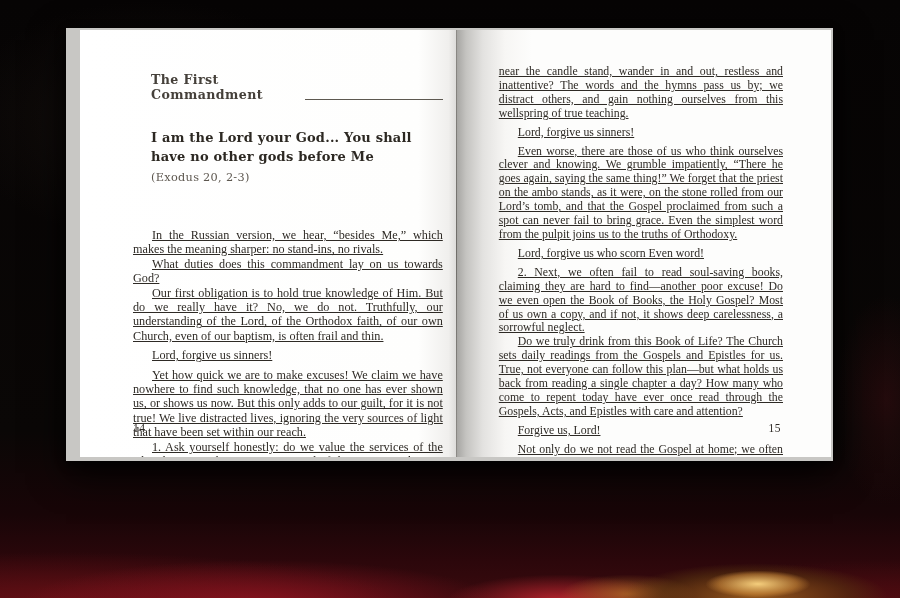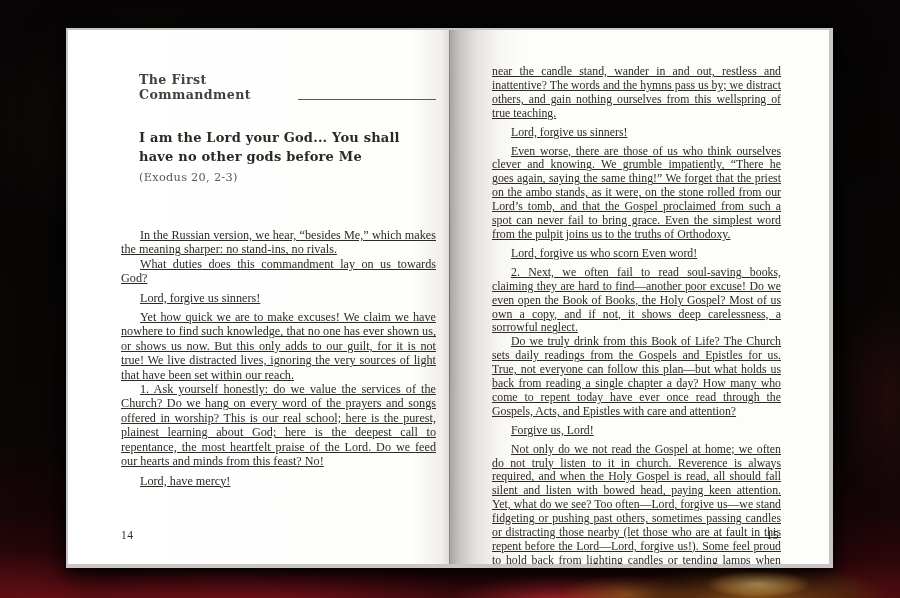--- a/index.html
+++ b/index.html
@@ -24,9 +24,9 @@
       linear-gradient(to bottom, #060404 0%, #0a0706 72%, #180507 86%, #2c070b 94%, #3a0a0e 100%);
   }
   .book{
-    position:absolute;left:66px;top:28px;width:767px;height:540px;
+    position:absolute;left:66px;top:28px;width:767px;height:433px;
     background:#c8c7c4;
-    padding:2px 2px 4px 2px;box-sizing:border-box;
+    padding:2px 2px 4px 14px;box-sizing:border-box;
     display:flex;
     box-shadow:0 12px 34px rgba(0,0,0,.9), 0 3px 8px rgba(0,0,0,.65);
   }

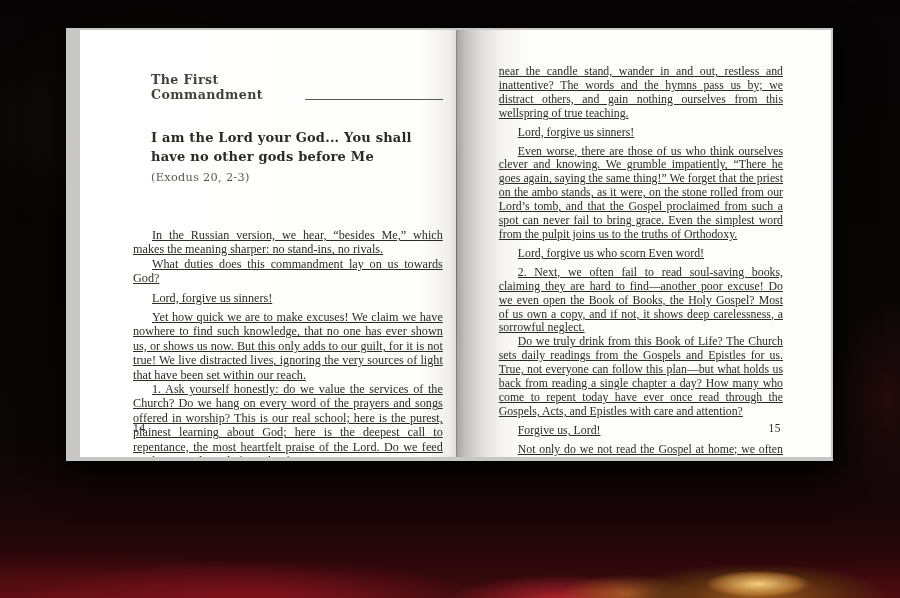--- a/index.html
+++ b/index.html
@@ -93,6 +93,7 @@
       <div class="body-text">
           <p class="para body">In the Russian version, we hear, “besides Me,” which makes the meaning sharper: no stand-ins, no rivals.</p>
           <p class="para body">What duties does this commandment lay on us towards God?</p>
+          <p class="para body">Our first obligation is to hold true knowledge of Him. But do we really have it? No, we do not. Truthfully, our understanding of the Lord, of the Orthodox faith, of our own Church, even of our baptism, is often frail and thin.</p>
           <p class="para prayer">Lord, forgive us sinners!</p>
           <p class="para body">Yet how quick we are to make excuses! We claim we have nowhere to find such knowledge, that no one has ever shown us, or shows us now. But this only adds to our guilt, for it is not true! We live distracted lives, ignoring the very sources of light that have been set within our reach.</p>
           <p class="para body">1. Ask yourself honestly: do we value the services of the Church? Do we hang on every word of the prayers and songs offered in worship? This is our real school; here is the purest, plainest learning about God; here is the deepest call to repentance, the most heartfelt praise of the Lord. Do we feed our hearts and minds from this feast? No!</p>

